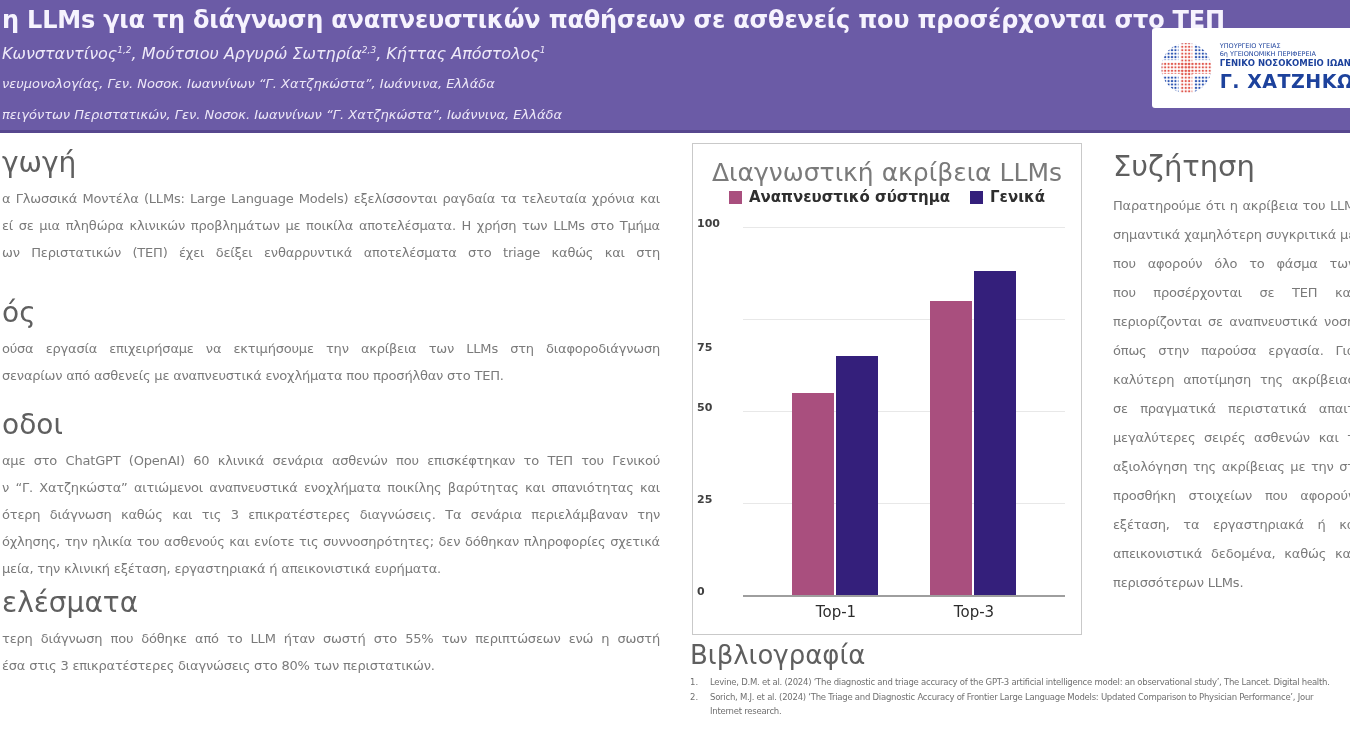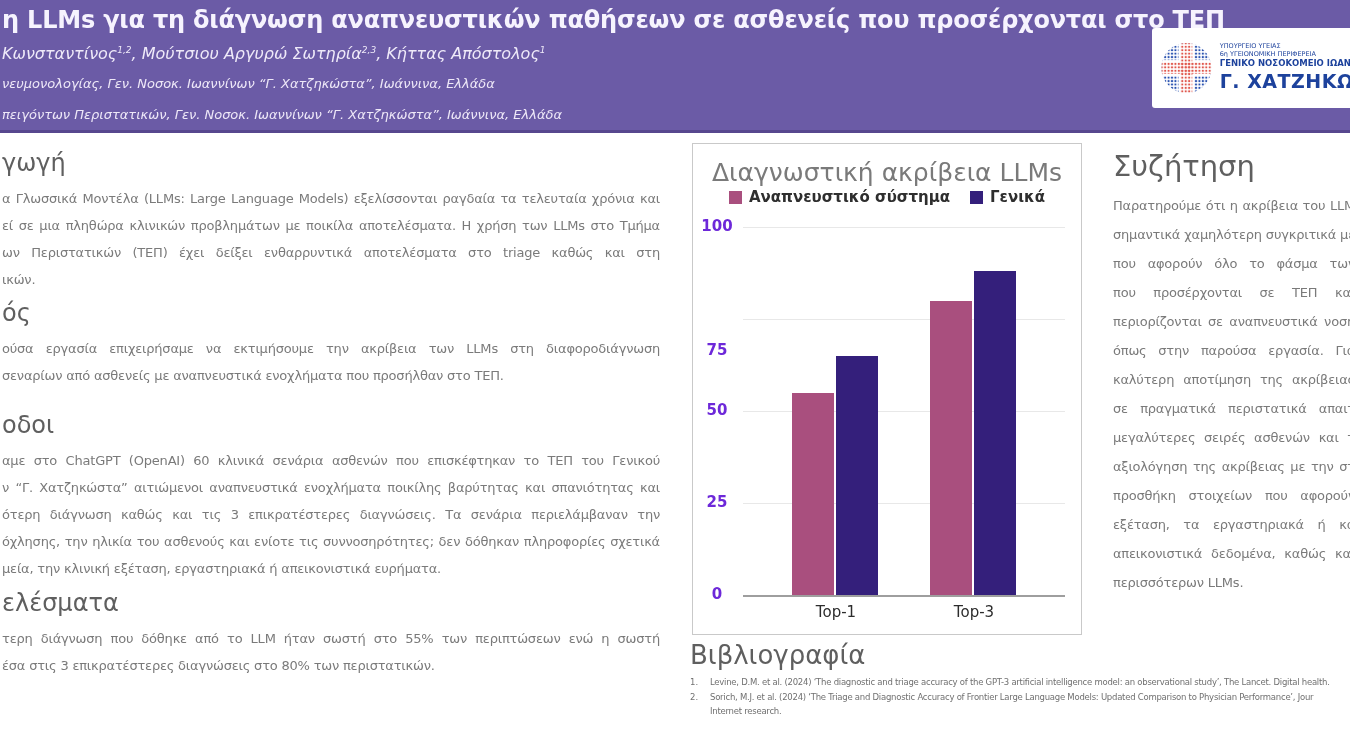--- a/index.html
+++ b/index.html
@@ -30,7 +30,7 @@
 
   
   .sec{position:absolute;left:2px;width:658px;color:#7a7a7a;}
-  .sec-h{font-size:24px;color:#5f5f5f;line-height:34px;white-space:nowrap;}
+  .sec-h{font-size:28px;color:#5f5f5f;line-height:34px;white-space:nowrap;}
   .sec-body{margin-top:5px;}
   .lln{width:658px;height:27px;overflow:hidden;font-size:13px;letter-spacing:-0.2px;
        text-align:justify;text-align-last:justify;line-height:27px;}

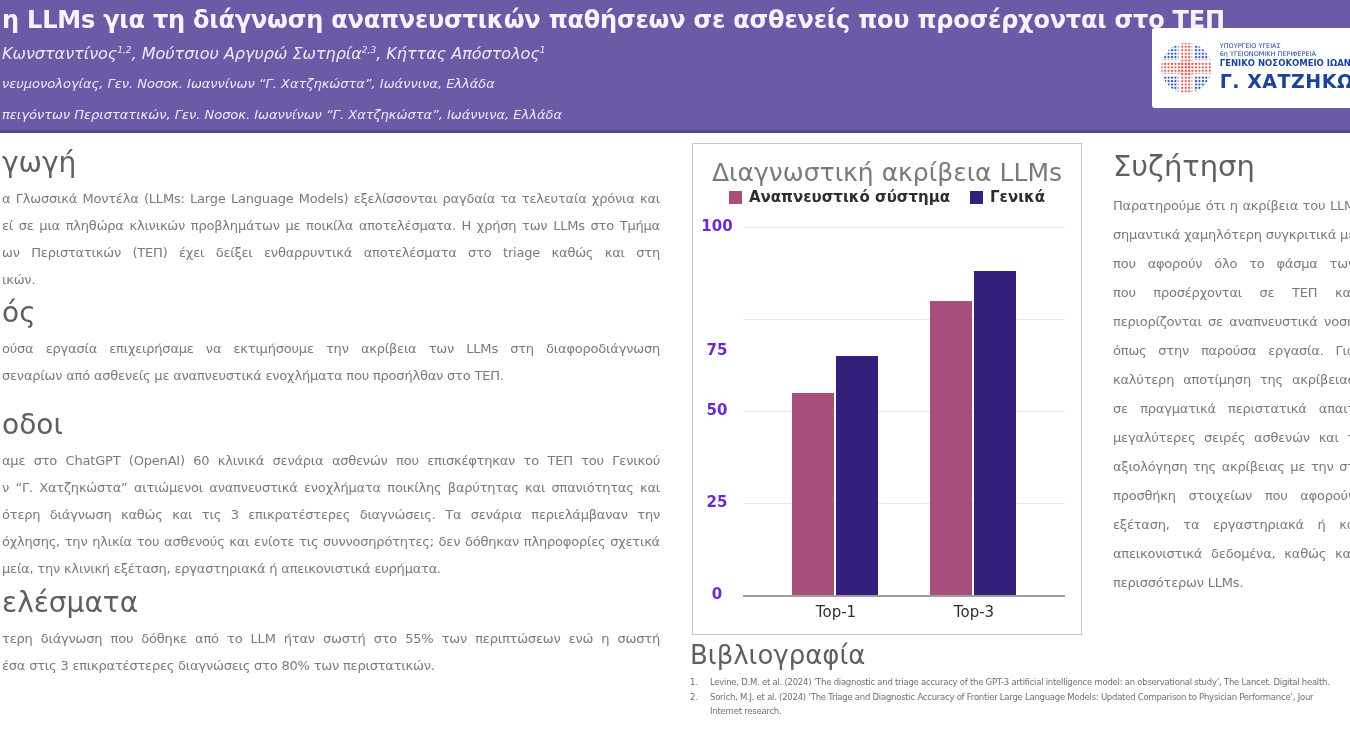--- a/index.html
+++ b/index.html
@@ -53,7 +53,7 @@
   .lg-sw{width:13px;height:13px;display:inline-block;}
   .gridline{position:absolute;height:1px;background:#e8e8e8;}
   .gridline.zero{background:#9e9e9e;height:2px;}
-  .ytick{position:absolute;width:40px;text-align:center;font-size:15px;font-weight:bold;color:#6d28d9;}
+  .ytick{position:absolute;width:40px;text-align:left;font-size:11px;font-weight:bold;color:#404040;}
   .bar{position:absolute;}
   .xcat{position:absolute;width:90px;text-align:center;font-size:15px;font-weight:500;color:#2c2c2c;}
 

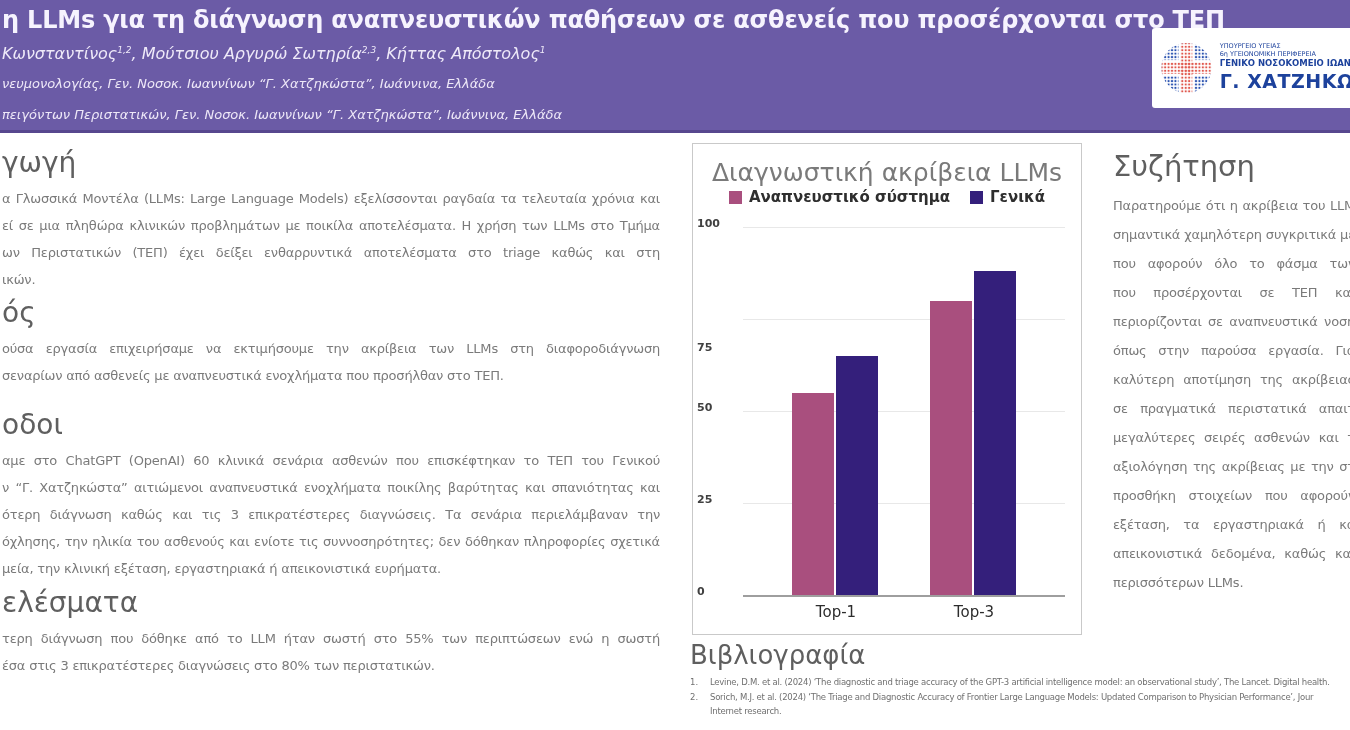--- a/index.html
+++ b/index.html
@@ -116,7 +116,6 @@
       <div class="lln">α Γλωσσικά Μοντέλα (LLMs: Large Language Models) εξελίσσονται ραγδαία τα τελευταία χρόνια και έχουν</div>
       <div class="lln">εί σε μια πληθώρα κλινικών προβλημάτων με ποικίλα αποτελέσματα. Η χρήση των LLMs στο Τμήμα</div>
       <div class="lln">ων Περιστατικών (ΤΕΠ) έχει δείξει ενθαρρυντικά αποτελέσματα στο triage καθώς και στη διαφοροδιάγνωση</div>
-      <div class="lln plain">ικών.</div>
     </div>
   </div>
 

